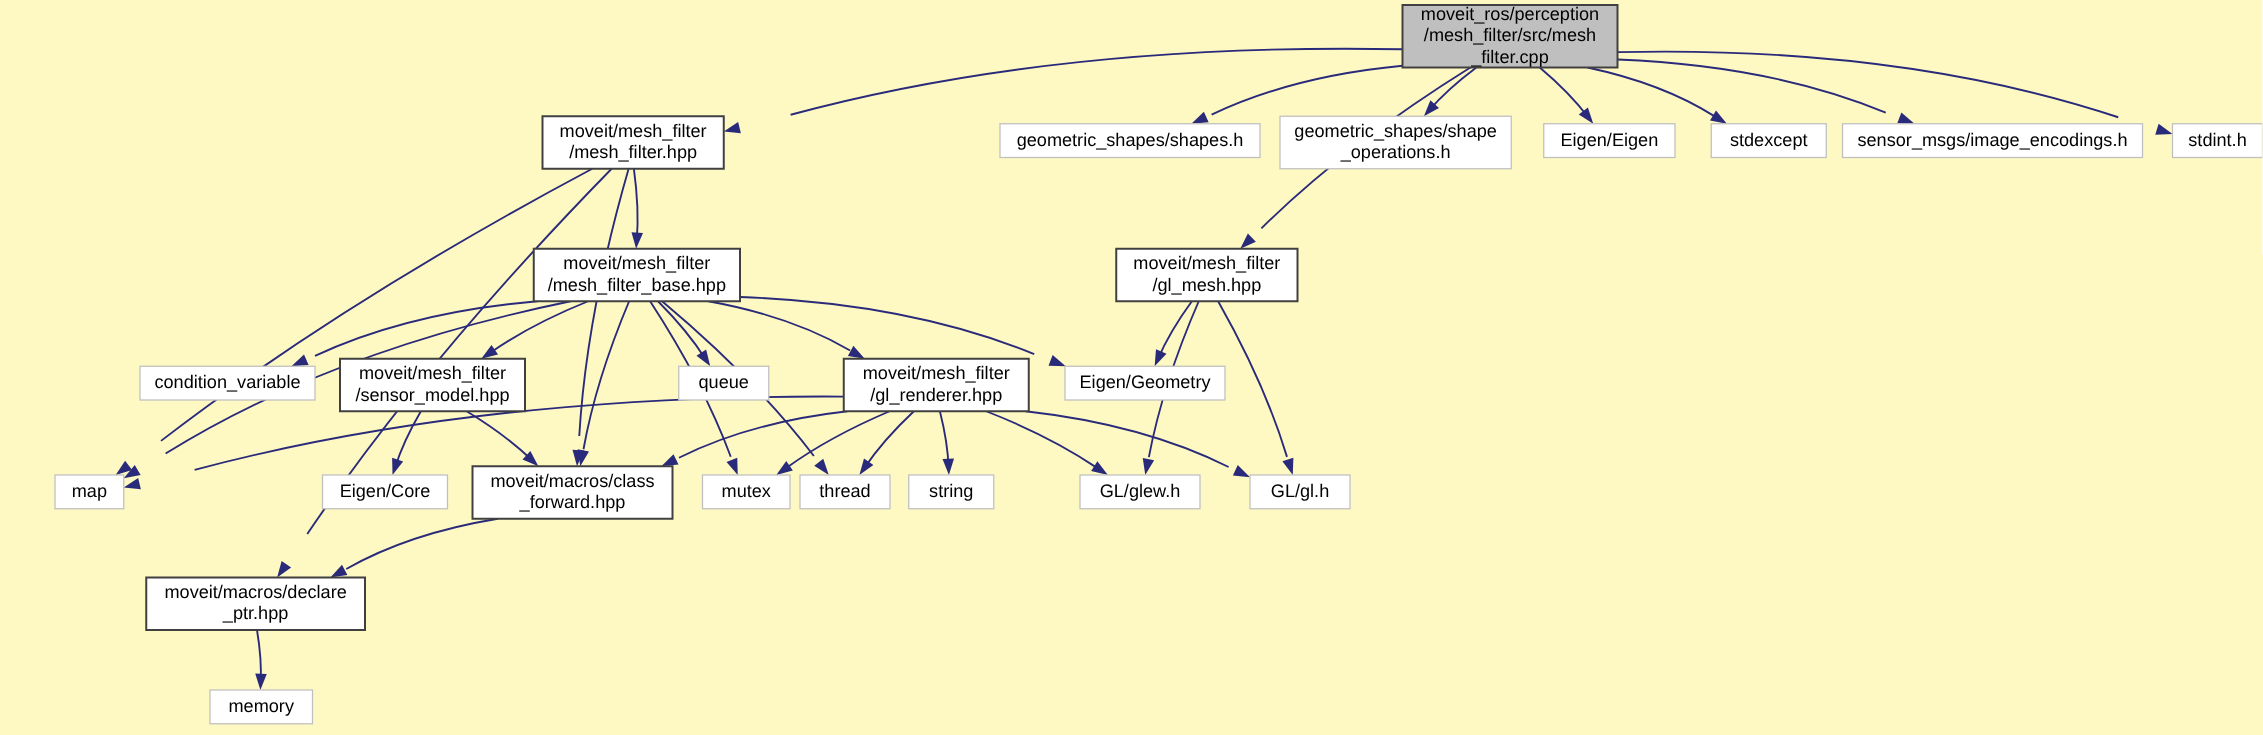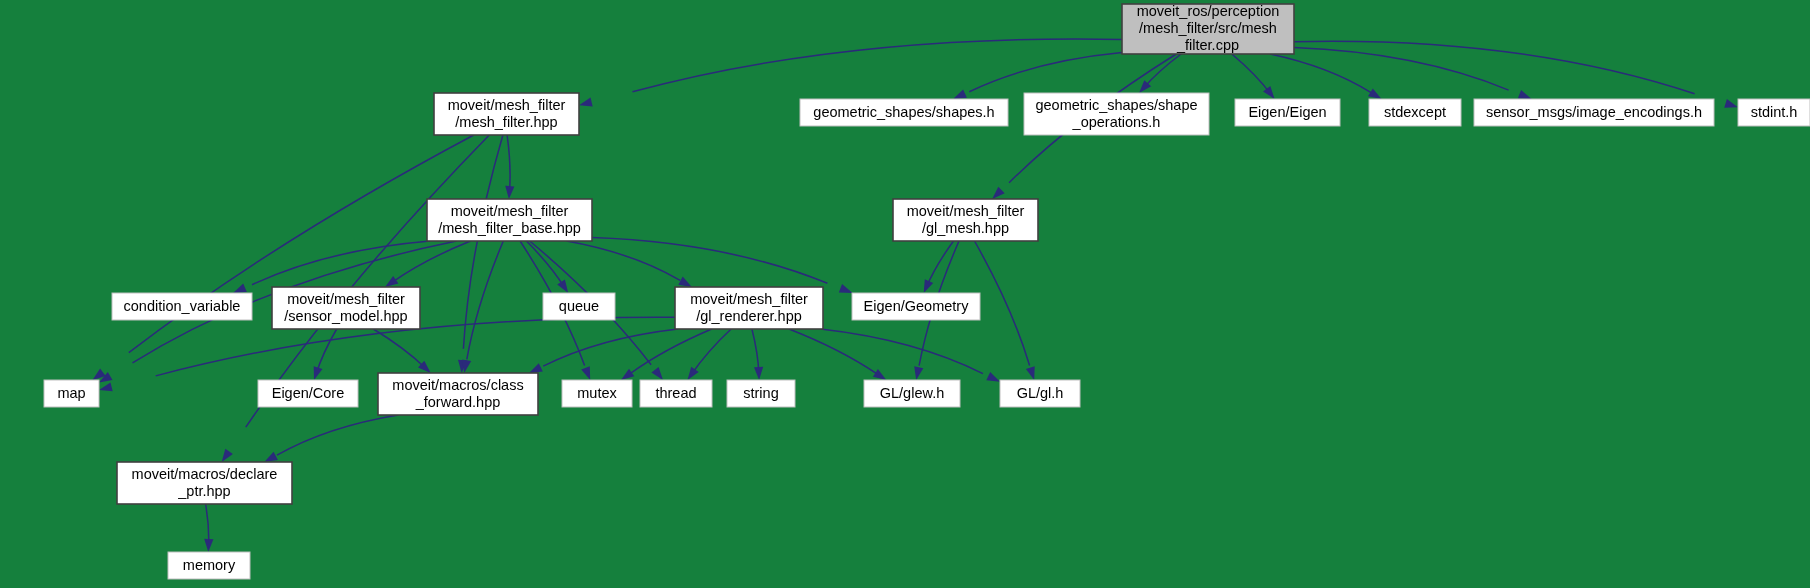--- a/index.html
+++ b/index.html
@@ -11,7 +11,7 @@
     position: relative;
     width: 1810px;
     height: 588px;
-    background: #15803d;
+    background: #fef9c3;
     font-family: "Liberation Sans", sans-serif;
     overflow: hidden;
   }

